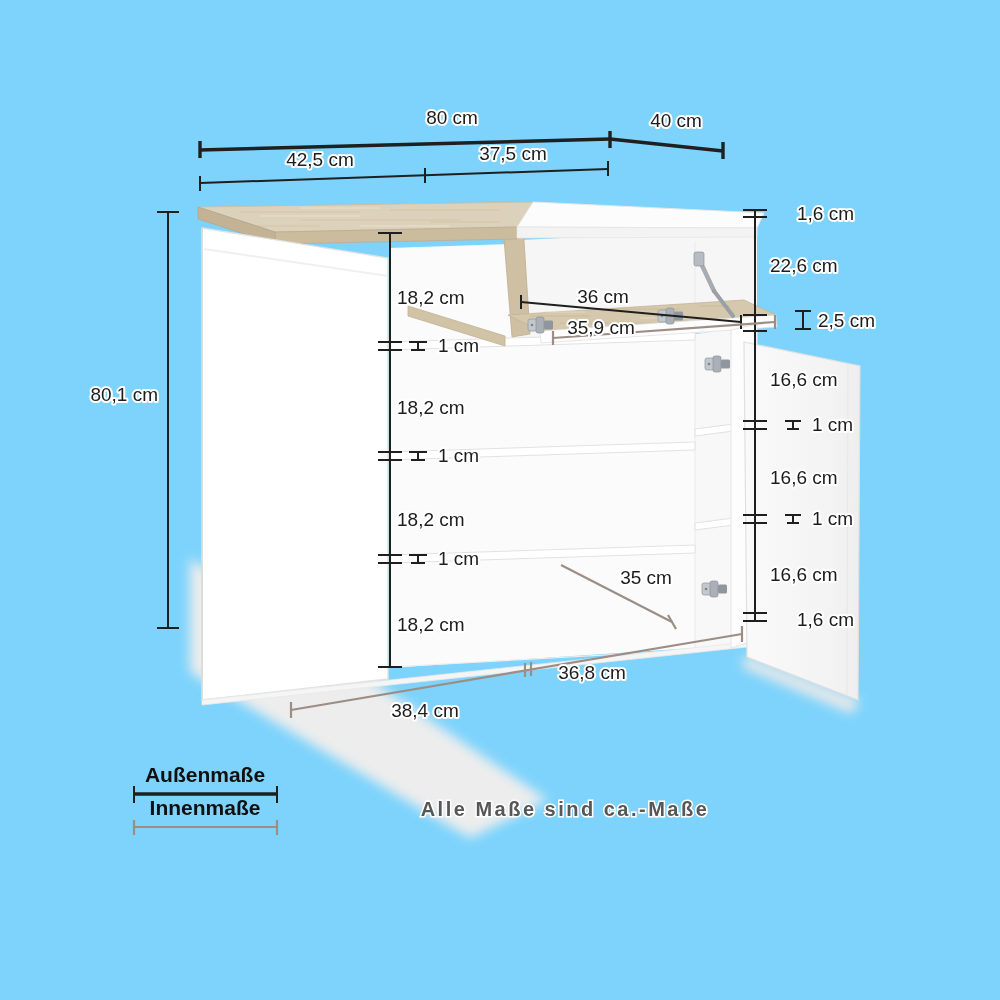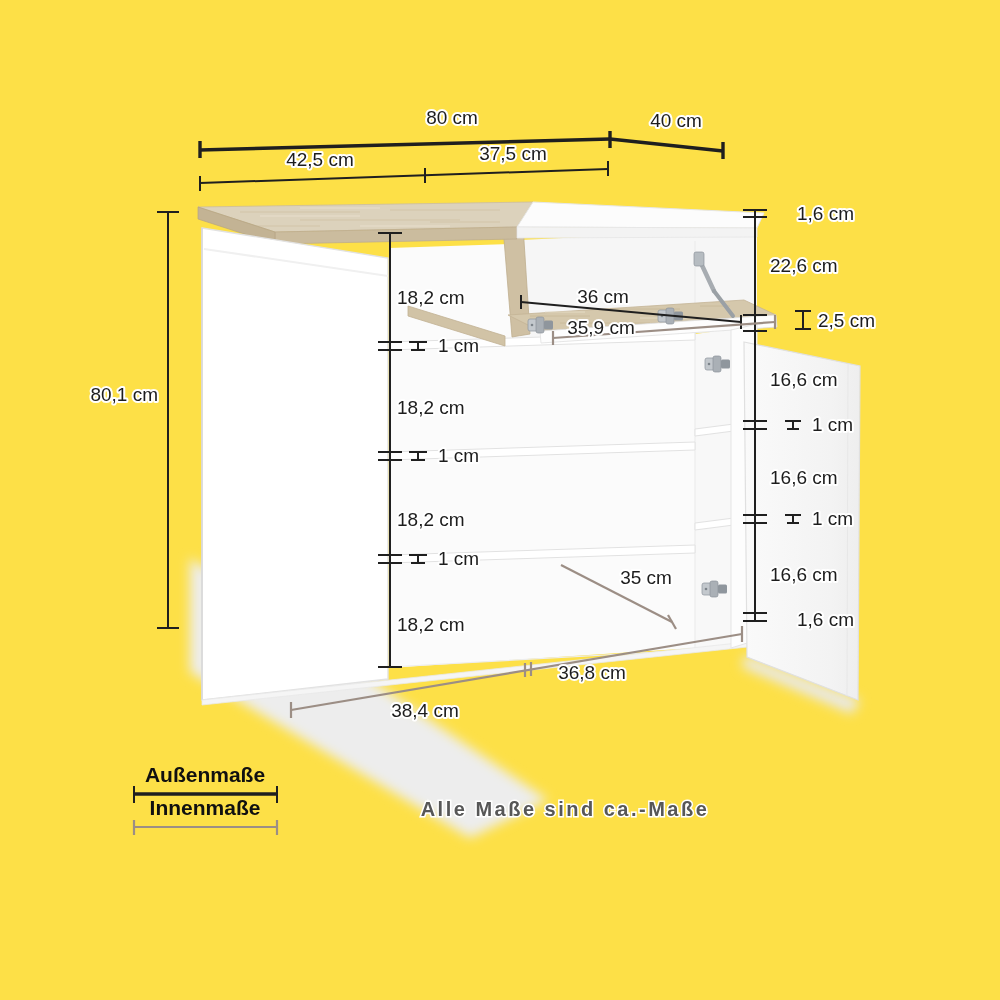--- a/index.html
+++ b/index.html
@@ -8,7 +8,7 @@
     --note-text:#575757;
   }
   html,body{margin:0;padding:0;background:#ffffff;}
-  #stage{position:relative;width:1000px;height:1000px;background:#fde047;overflow:hidden;
+  #stage{position:relative;width:1000px;height:1000px;background:#7dd3fc;overflow:hidden;
          font-family:"Liberation Sans", sans-serif;}
   svg{position:absolute;inset:0;}
   .dim-outer{stroke:var(--outer-line);stroke-width:2;fill:none;}

